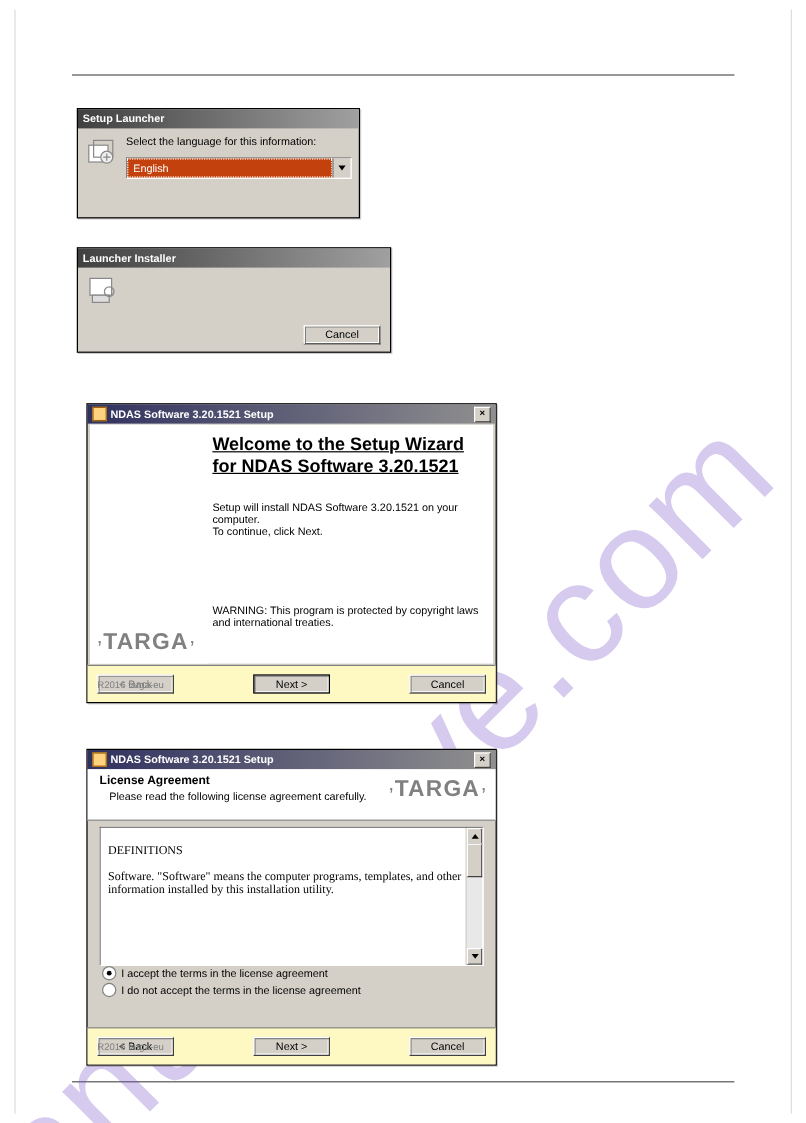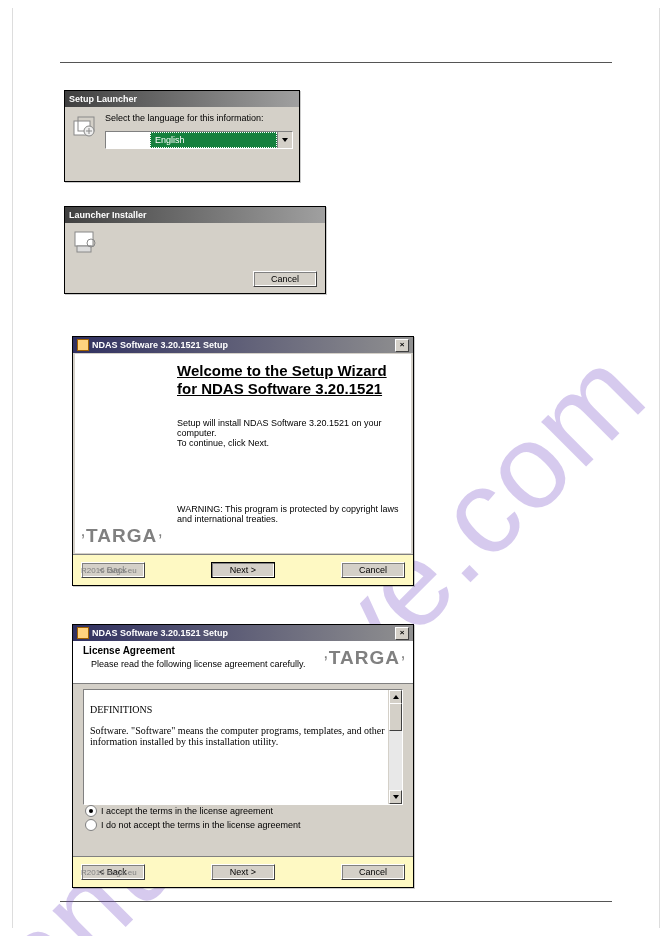--- a/index.html
+++ b/index.html
@@ -112,12 +112,11 @@
     font-size:9px;
   }
   .dropdown .sel {
-    background:#15803d;
+    background:#c2410c;
     color:#fff;
     flex:1;
     padding: 2px 4px;
     border:1px dotted #fff;
-    margin-left:44px;
   }
   .dropdown .arrow {
     width:14px;

